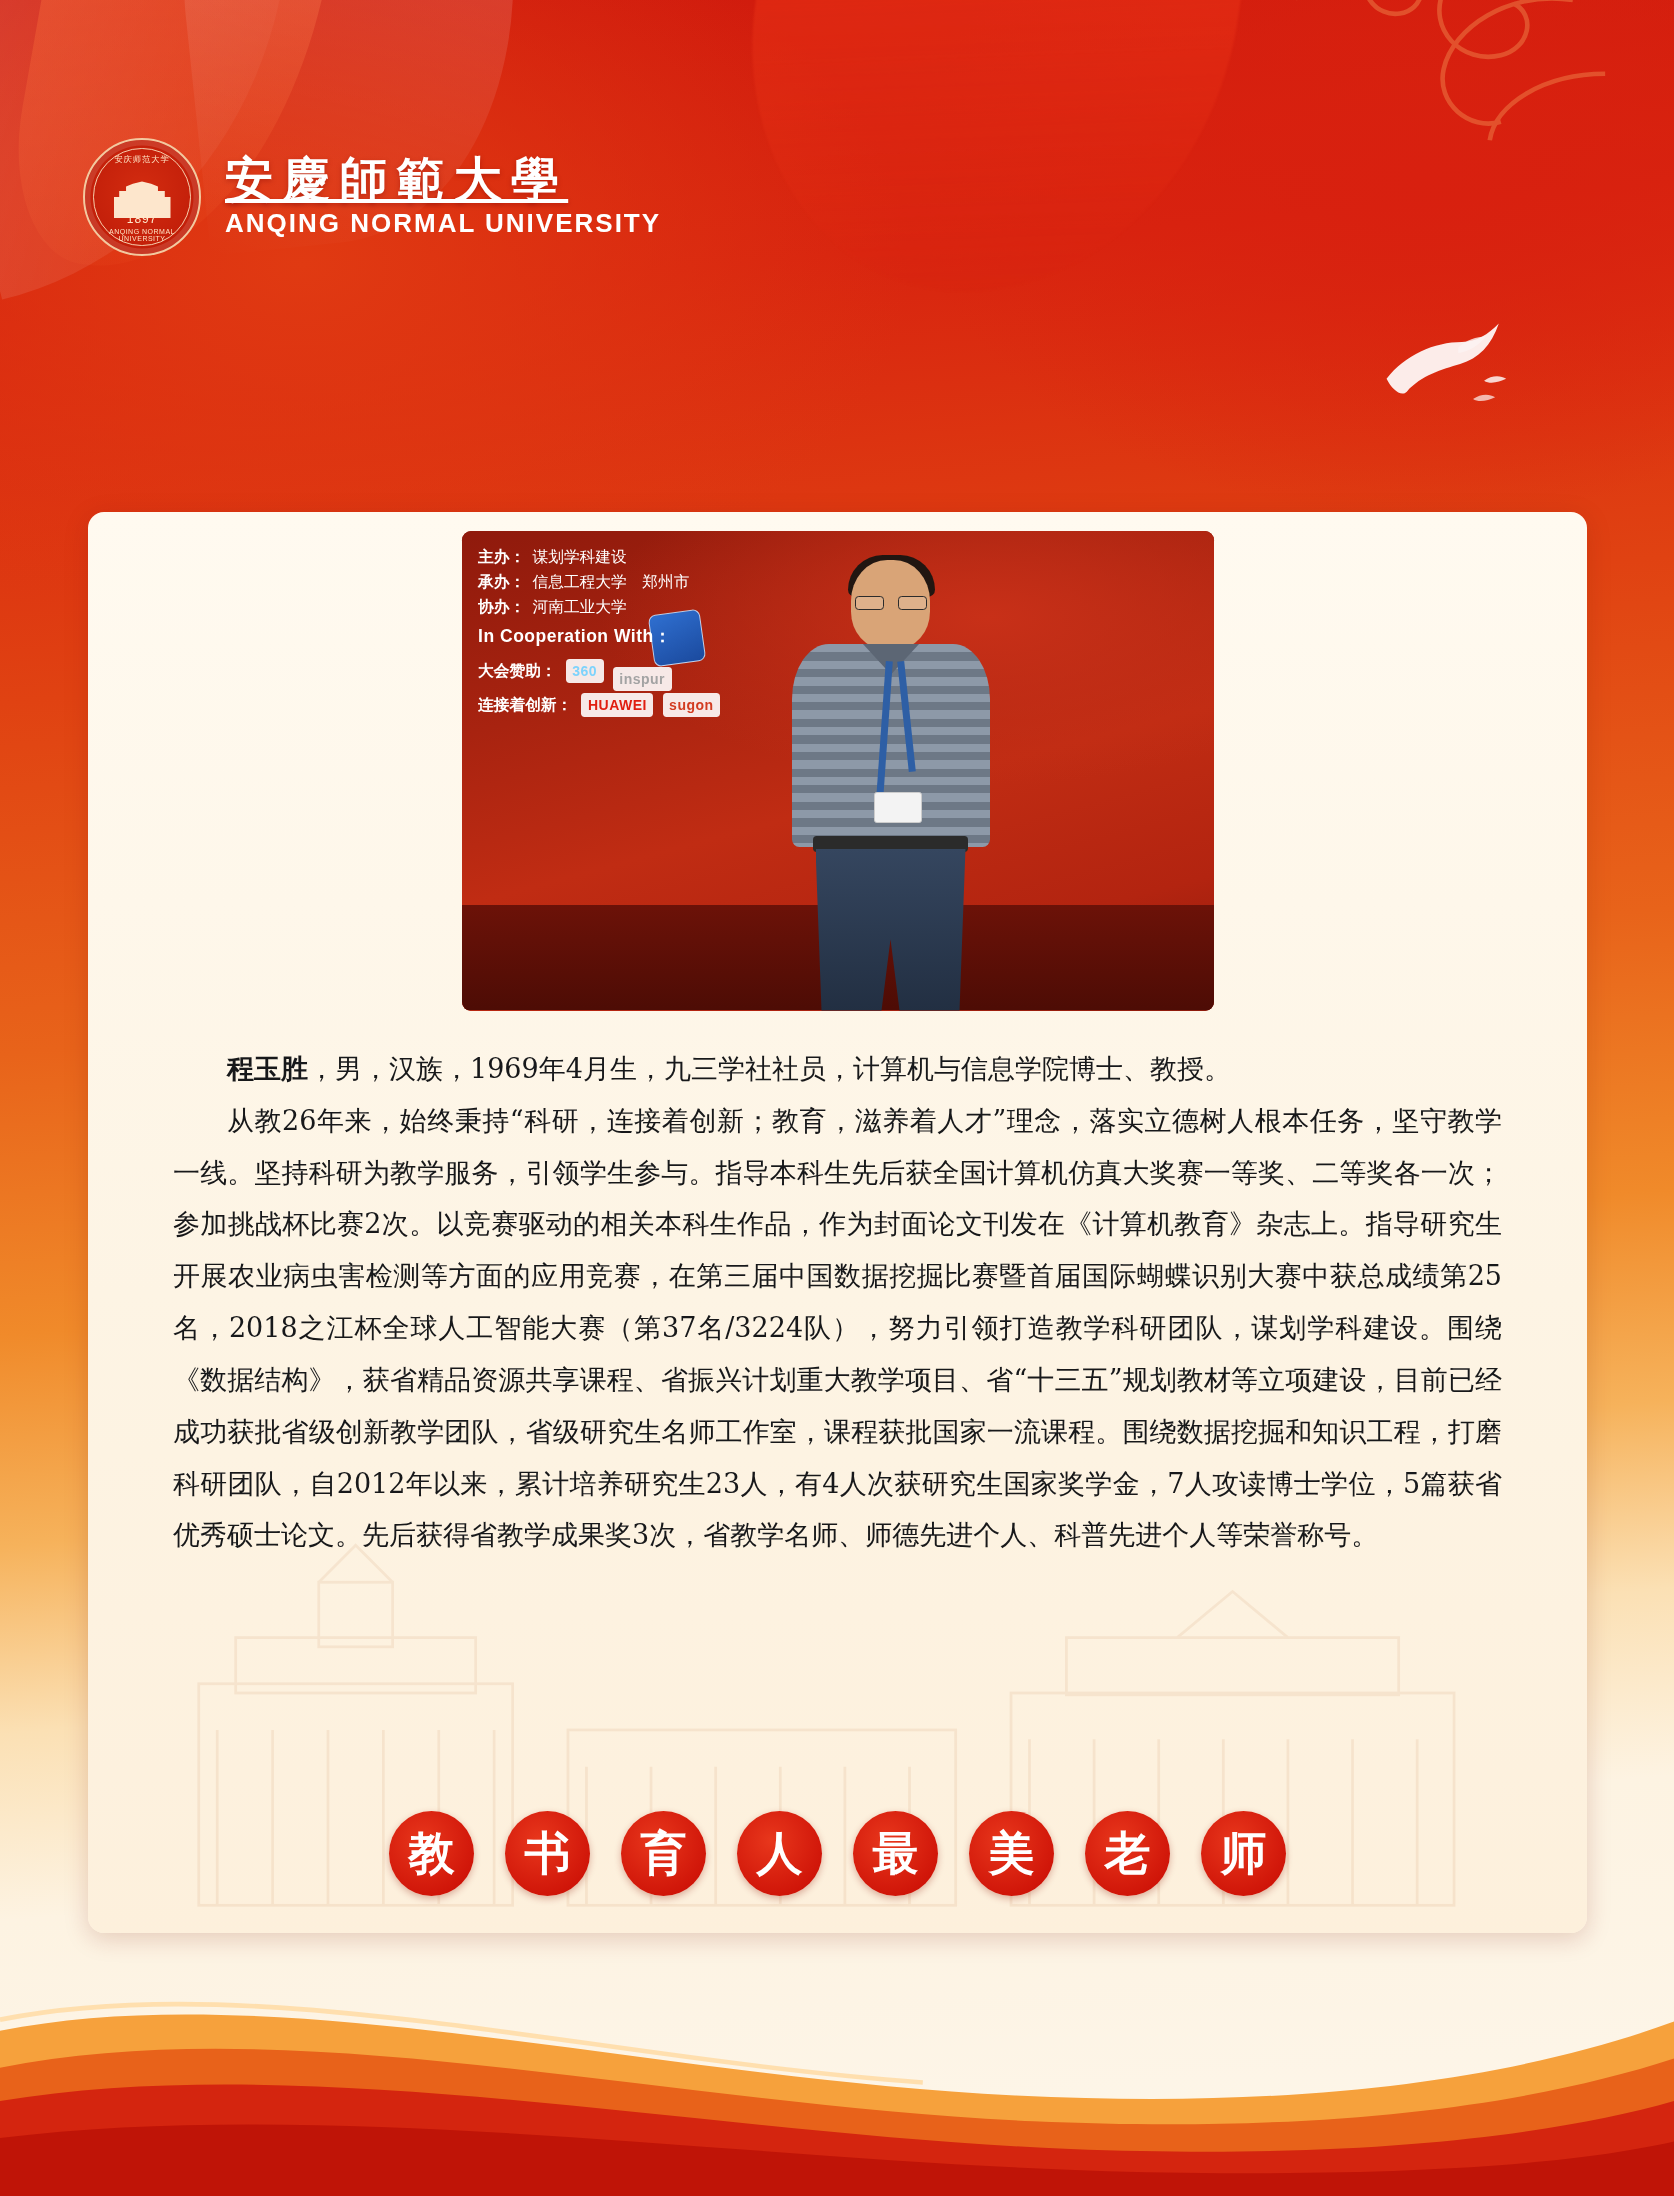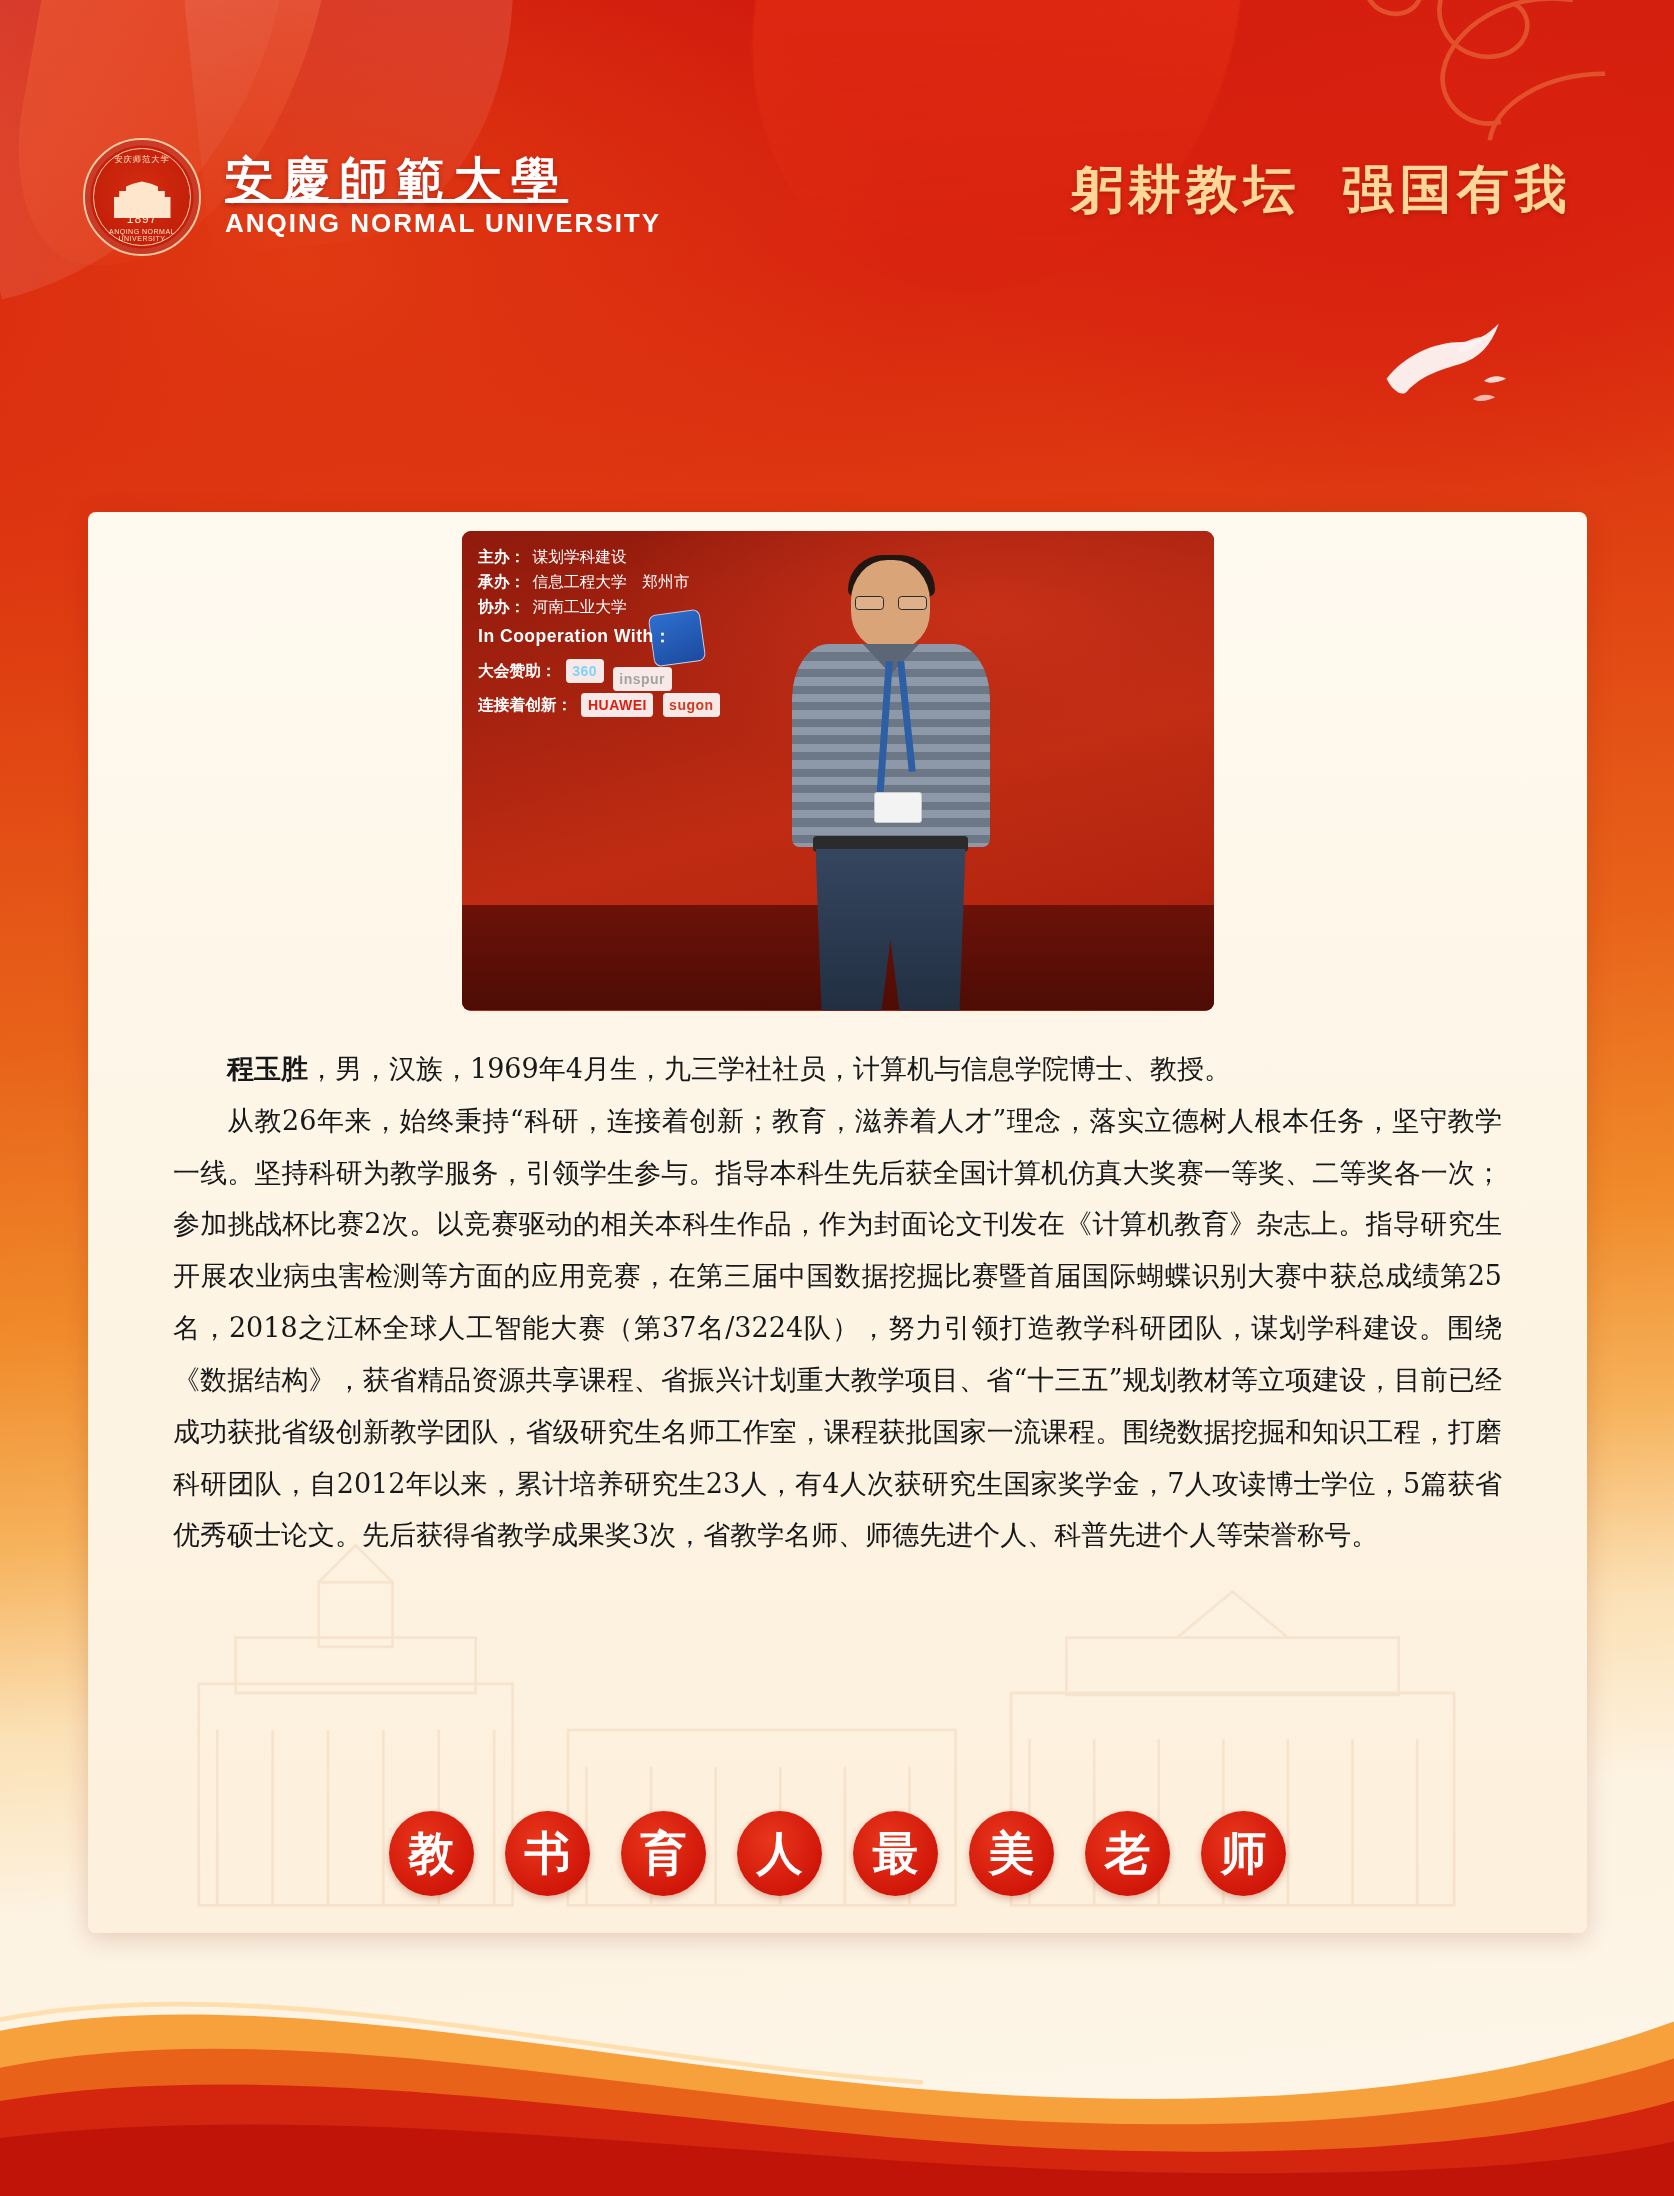--- a/index.html
+++ b/index.html
@@ -307,10 +307,6 @@
         <div class="uni-cn">安慶師範大學</div>
         <div class="uni-en">ANQING NORMAL UNIVERSITY</div>
       </div>
-    </div>
-    <div class="slogan">
-      <span>躬耕教坛</span>
-      <span>强国有我</span>
     </div>
   </div>
 

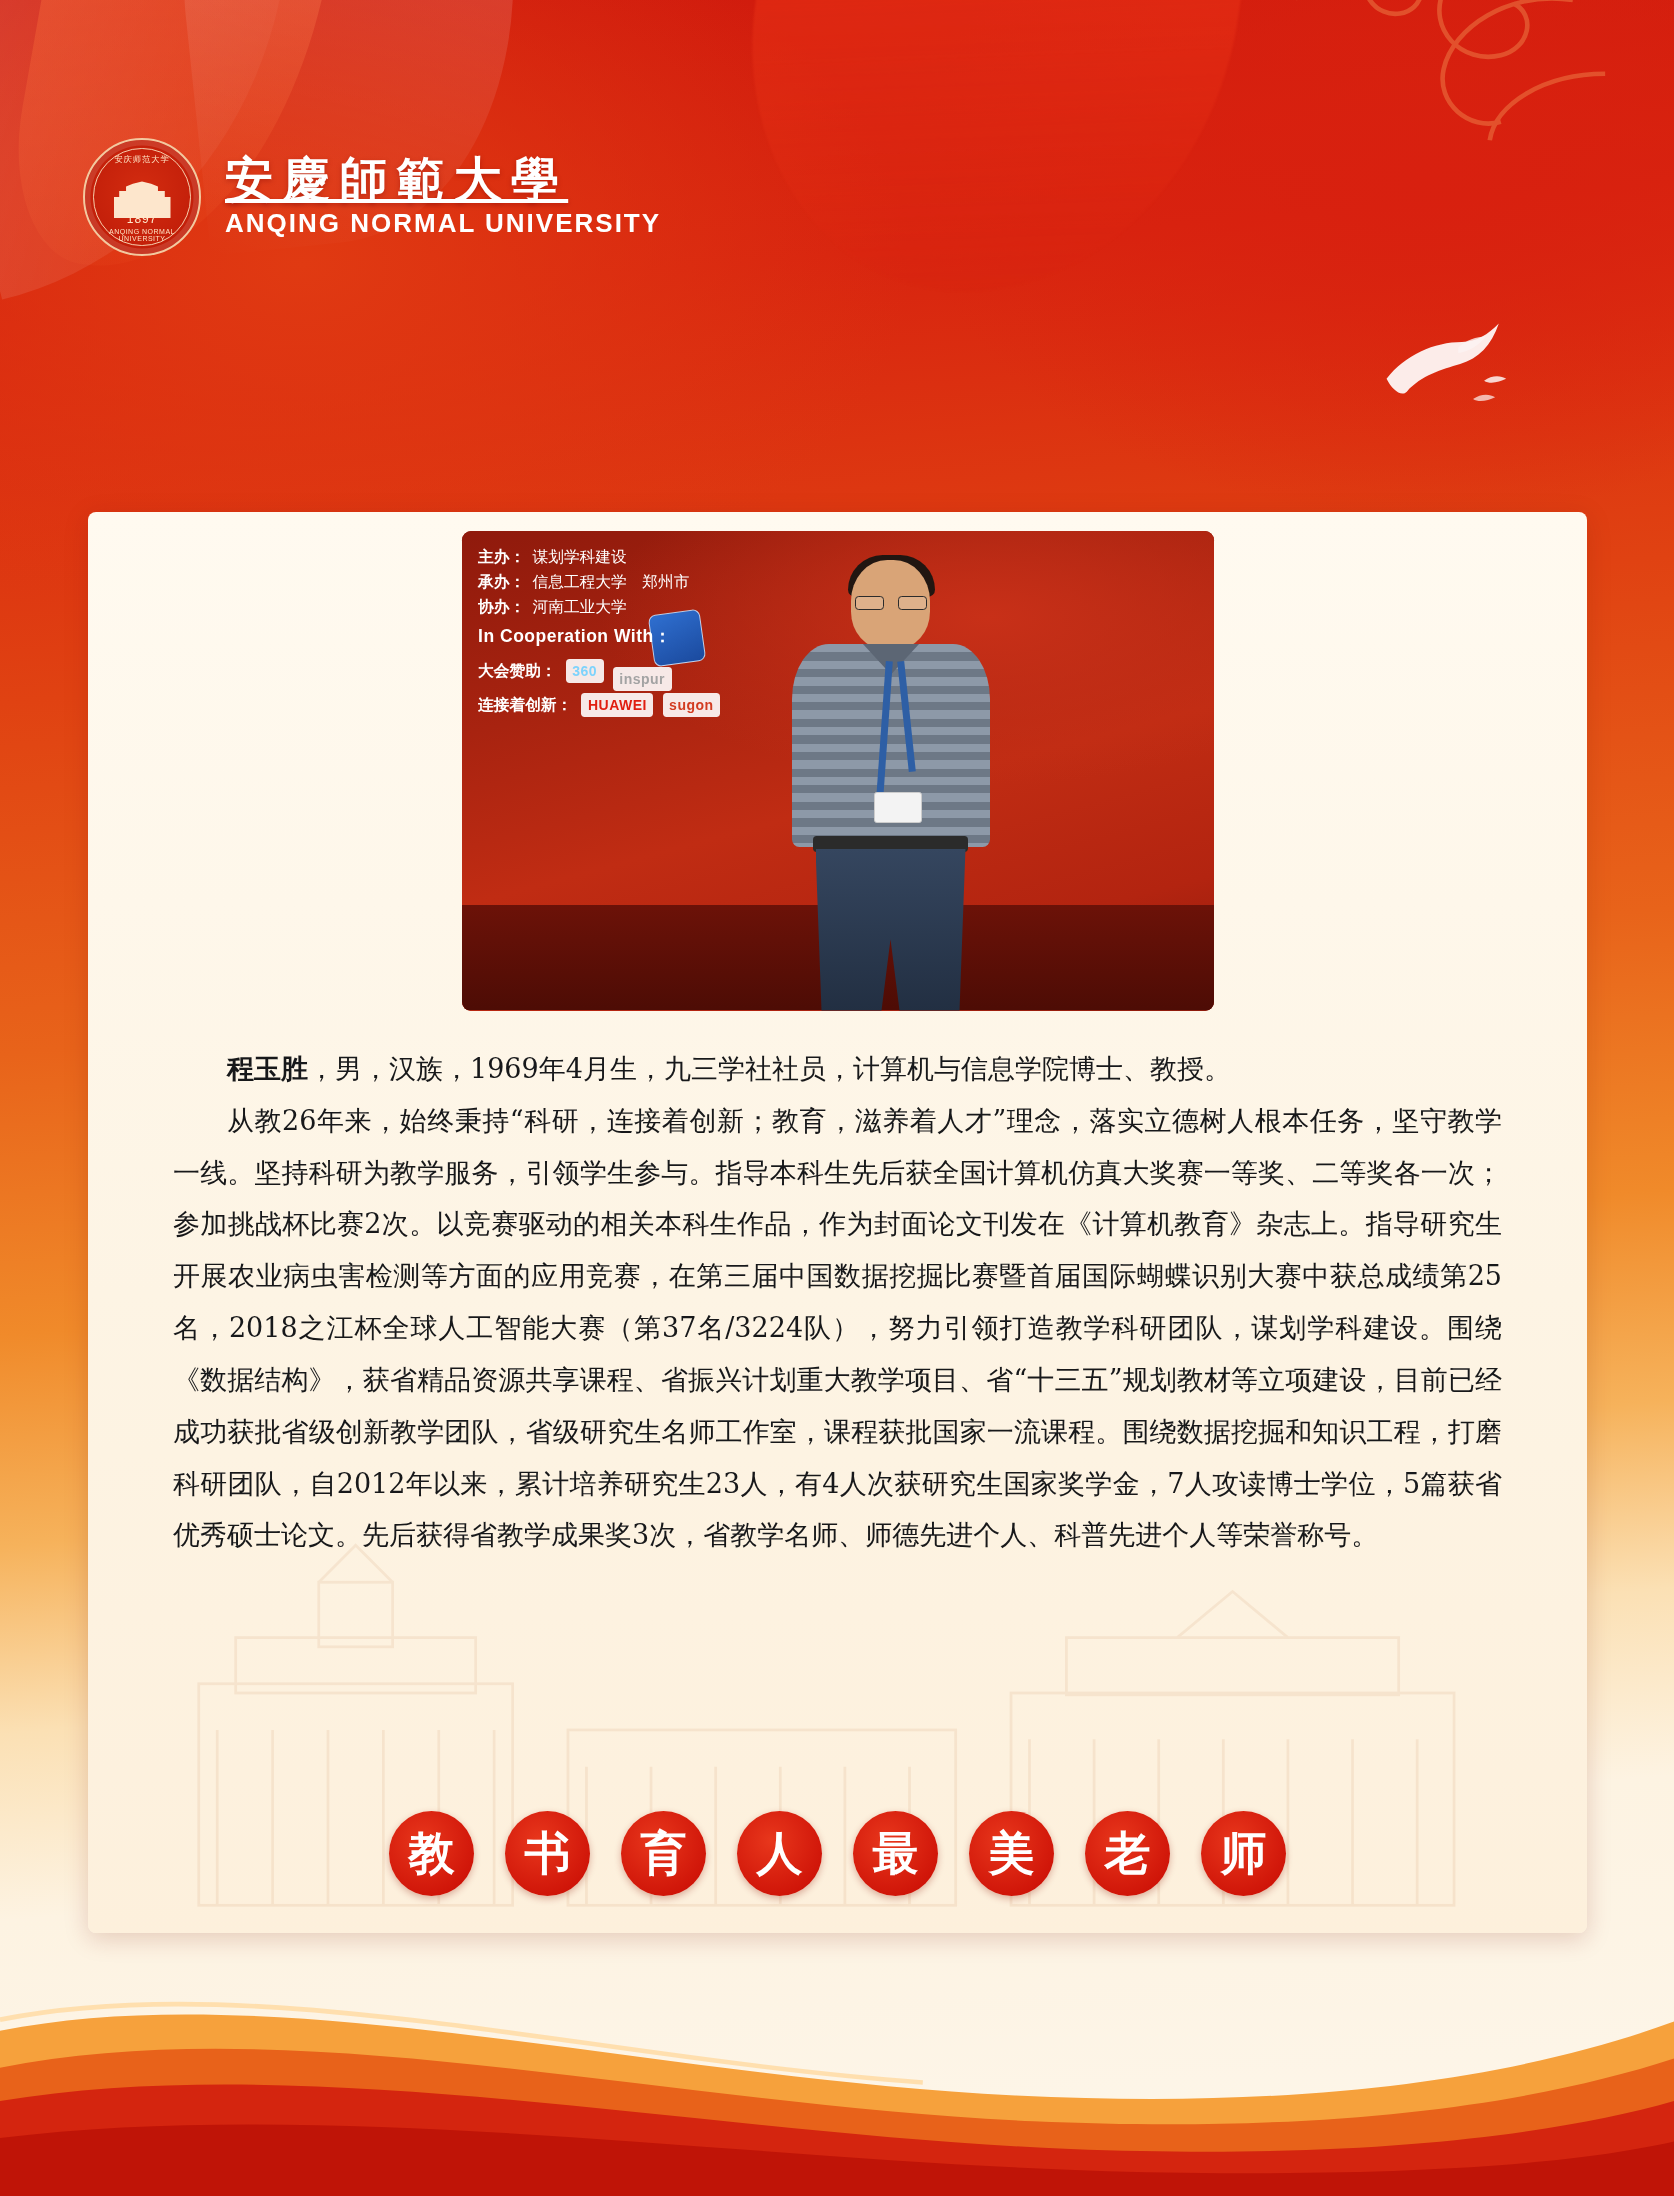--- a/index.html
+++ b/index.html
@@ -139,7 +139,7 @@
     position: absolute; left: 88px; top: 512px;
     width: 1499px; height: 1421px;
     background: linear-gradient(180deg, #fffaf0 0%, #fdf4e4 55%, #fdf0dc 100%);
-    border-radius: 8px;
+    border-radius: 16px;
     box-shadow: 0 5.5px 24px rgba(120,20,0,.18);
     overflow: hidden;
   }

